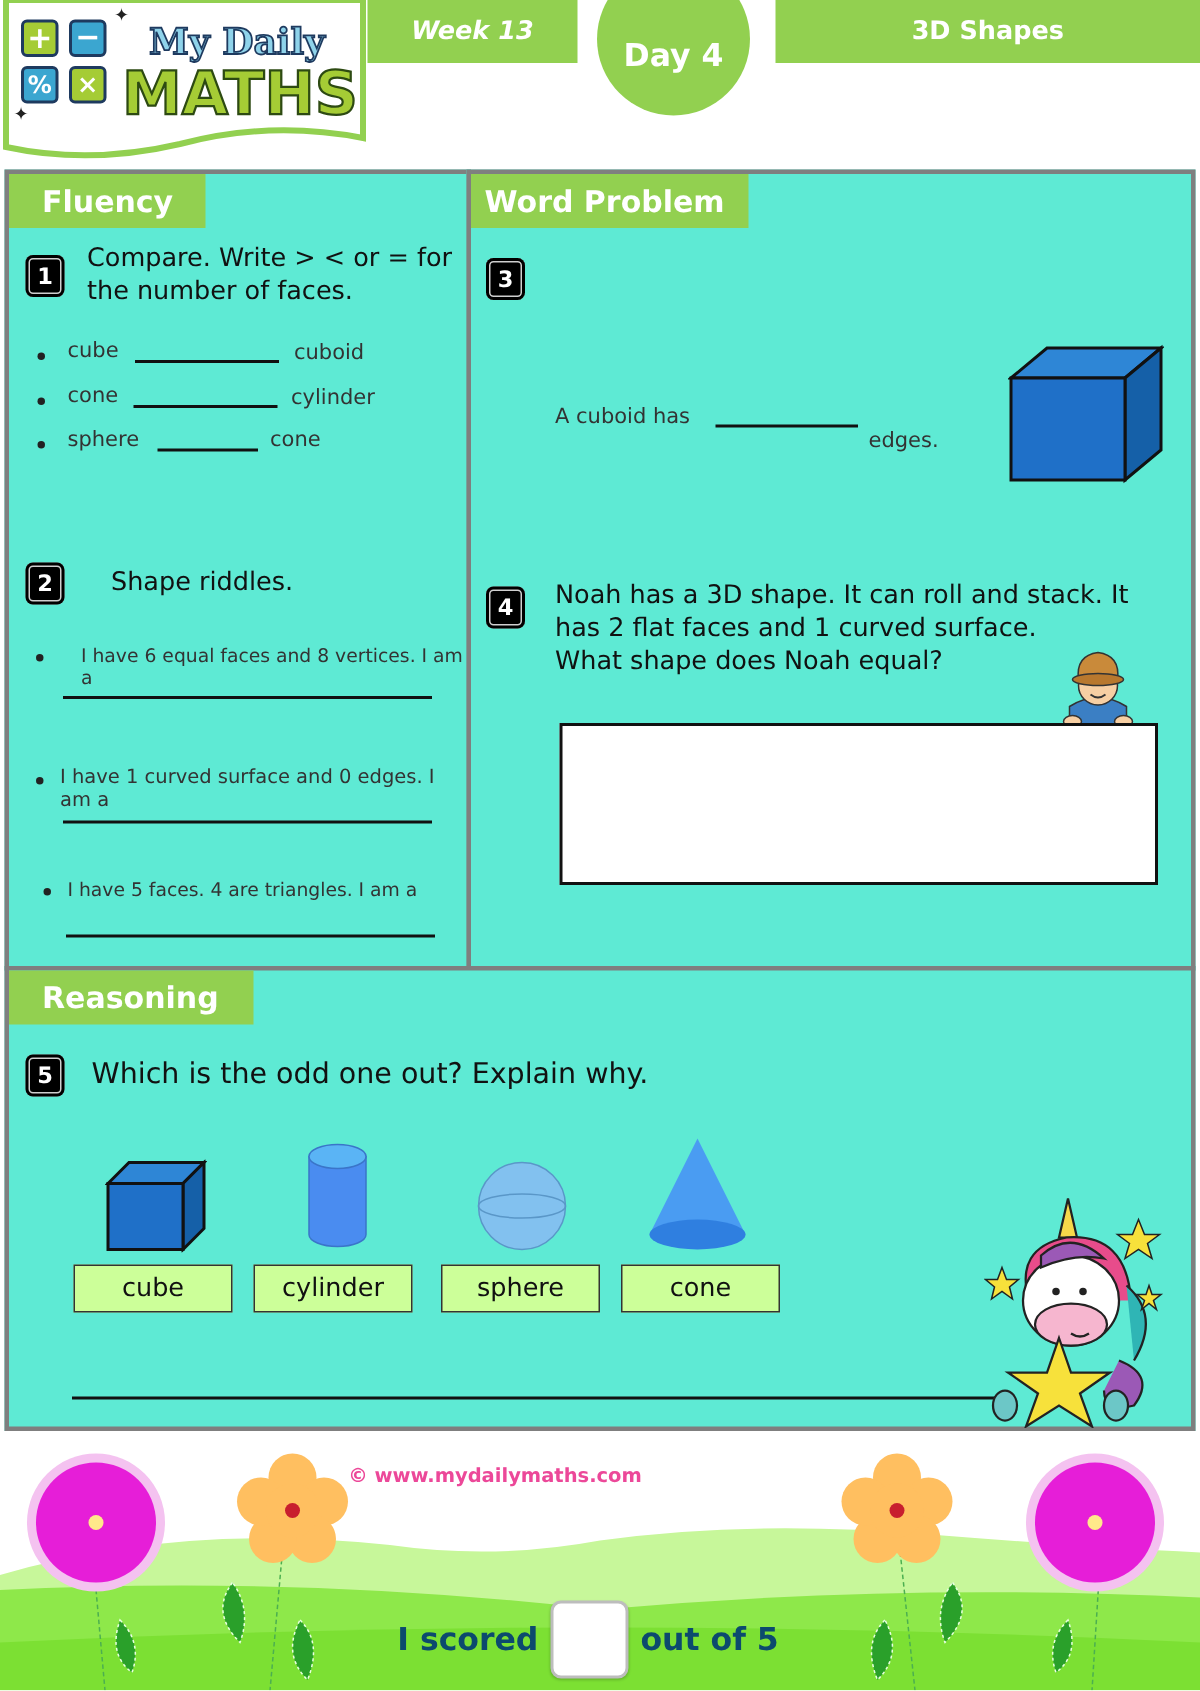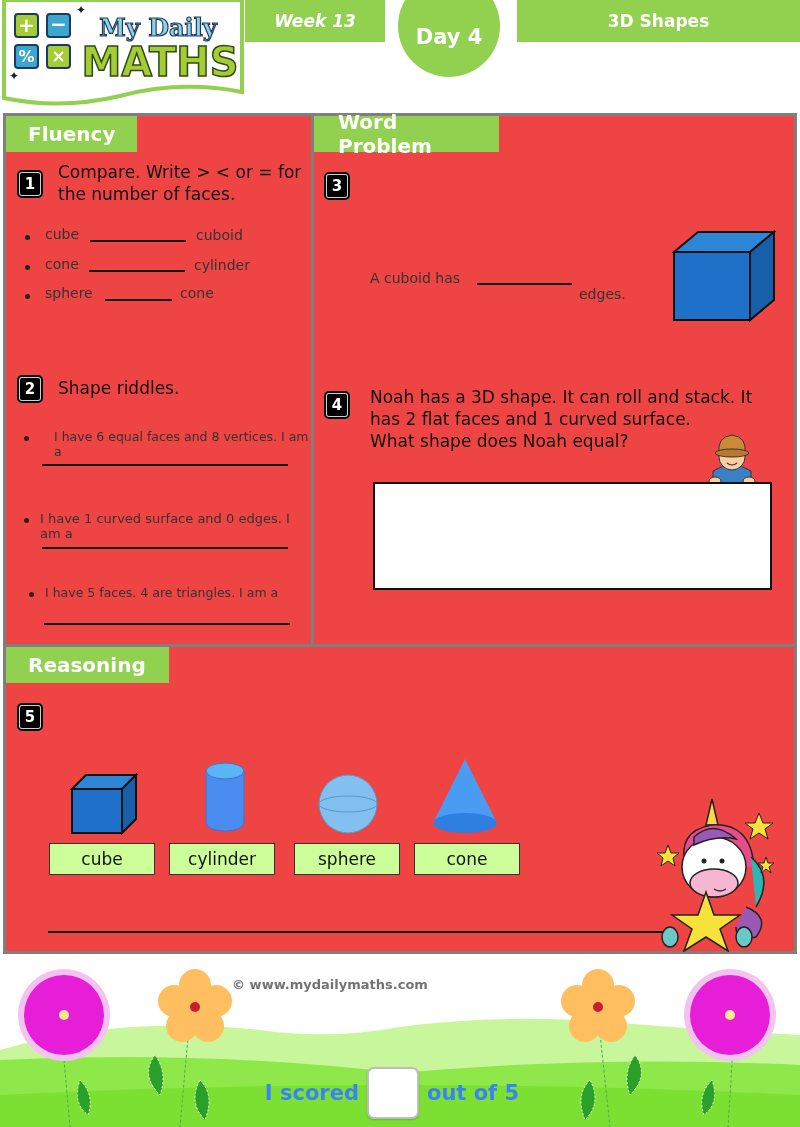--- a/index.html
+++ b/index.html
@@ -16,7 +16,7 @@
   .day-circle { position: absolute; left: 398px; top: -25px; width: 102px; height: 102px; border-radius: 50%; background: #92d050; color: #fff; font-weight: bold; font-size: 21px; display: flex; align-items: center; justify-content: center; padding-top: 22px; }
 
   
-  .panel { position: absolute; border: 3px solid #7f7f7f; background: #ef4444; }
+  .panel { position: absolute; border: 3px solid #7f7f7f; background: #5eead4; }
   .panel-fluency { left: 3px; top: 113px; width: 311px; height: 534px; }
   .panel-word { left: 311px; top: 113px; width: 486px; height: 534px; }
   .panel-reason { left: 3px; top: 644px; width: 794px; height: 310px; }

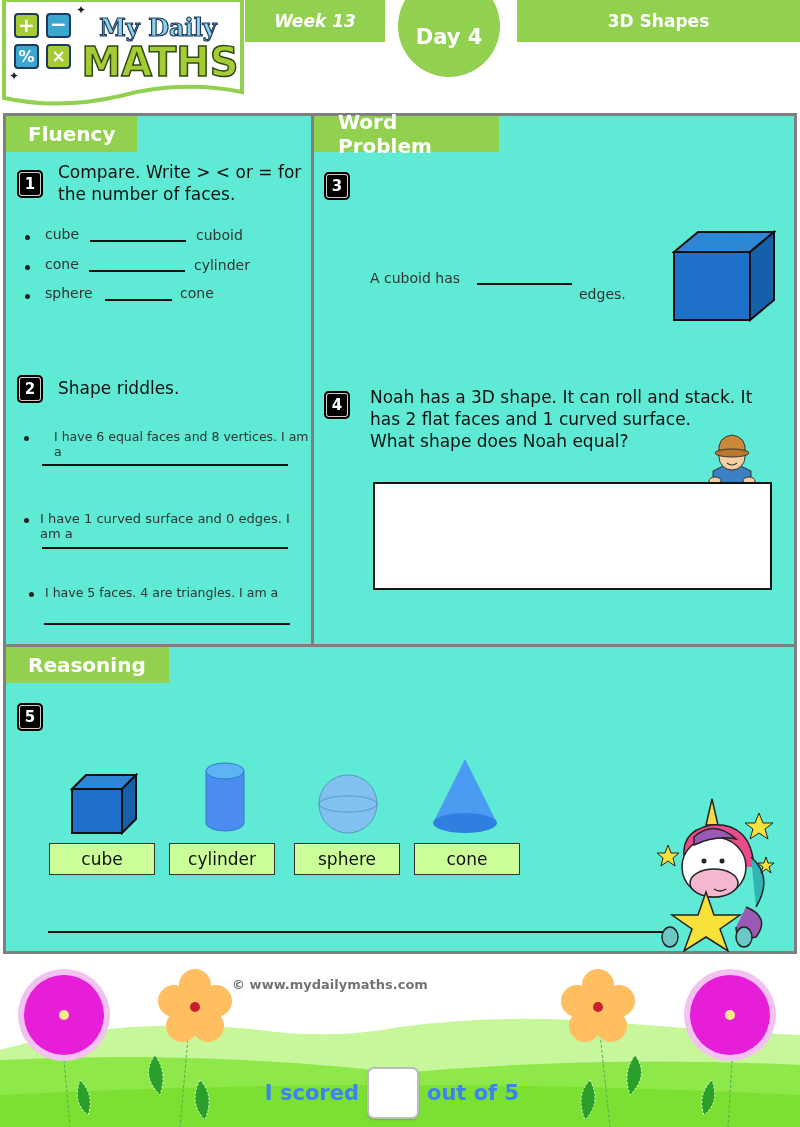--- a/index.html
+++ b/index.html
@@ -103,7 +103,7 @@
 </div>
 
 <div class="panel panel-word">
-  <div class="section-tab" style="width:185px; padding:0 24px;">Word Problem</div>
+  <div class="section-tab" style="width:185px; padding:0 9px;">Word Problem</div>
 
   <div class="qnum" style="left:10px; top:56px;">3</div>
 

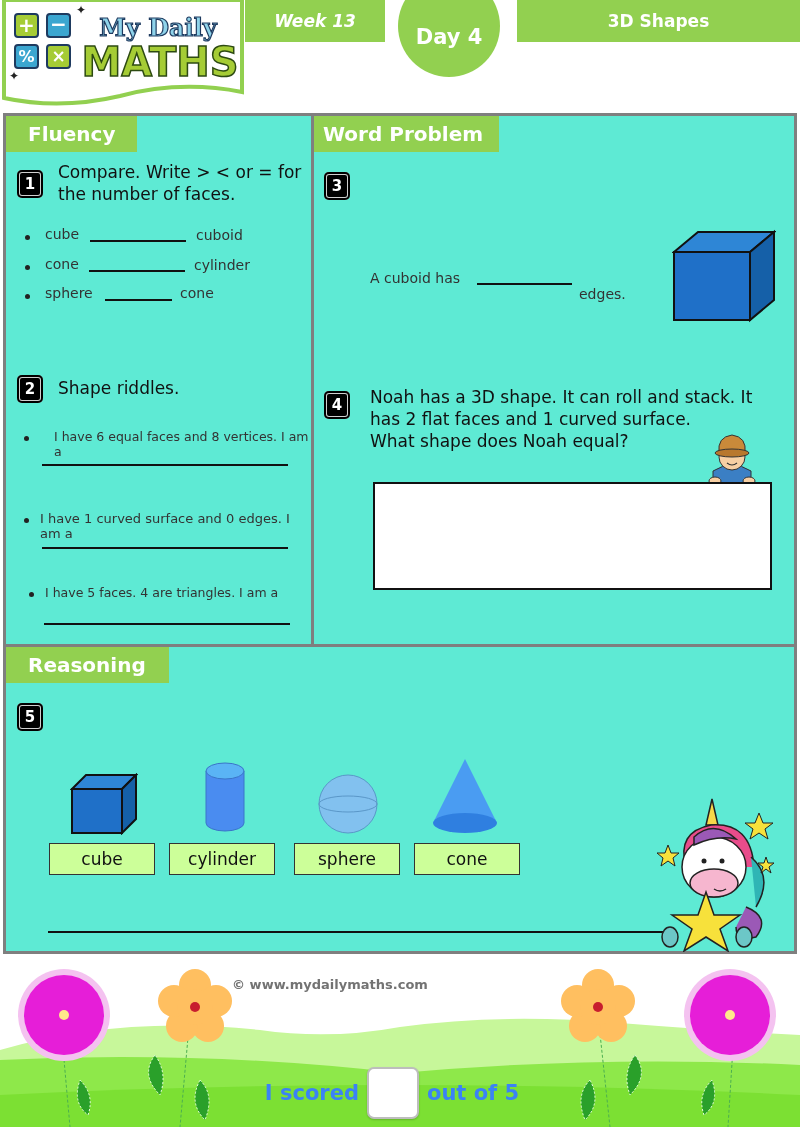--- a/index.html
+++ b/index.html
@@ -87,7 +87,7 @@
   <div class="small" style="left:174px; top:169px;">cone</div>
 
   <div class="qnum" style="left:11px; top:259px;">2</div>
-  <div class="qtext" style="left:52px; top:261px;text-align:center;">Shape riddles.</div>
+  <div class="qtext" style="left:68px; top:261px;text-align:center;">Shape riddles.</div>
 
   <div class="bullet" style="left:18px; top:320px;"></div>
   <div class="small" style="left:48px; top:313px; font-size:12.5px;">I have 6 equal faces and 8 vertices. I am a</div>

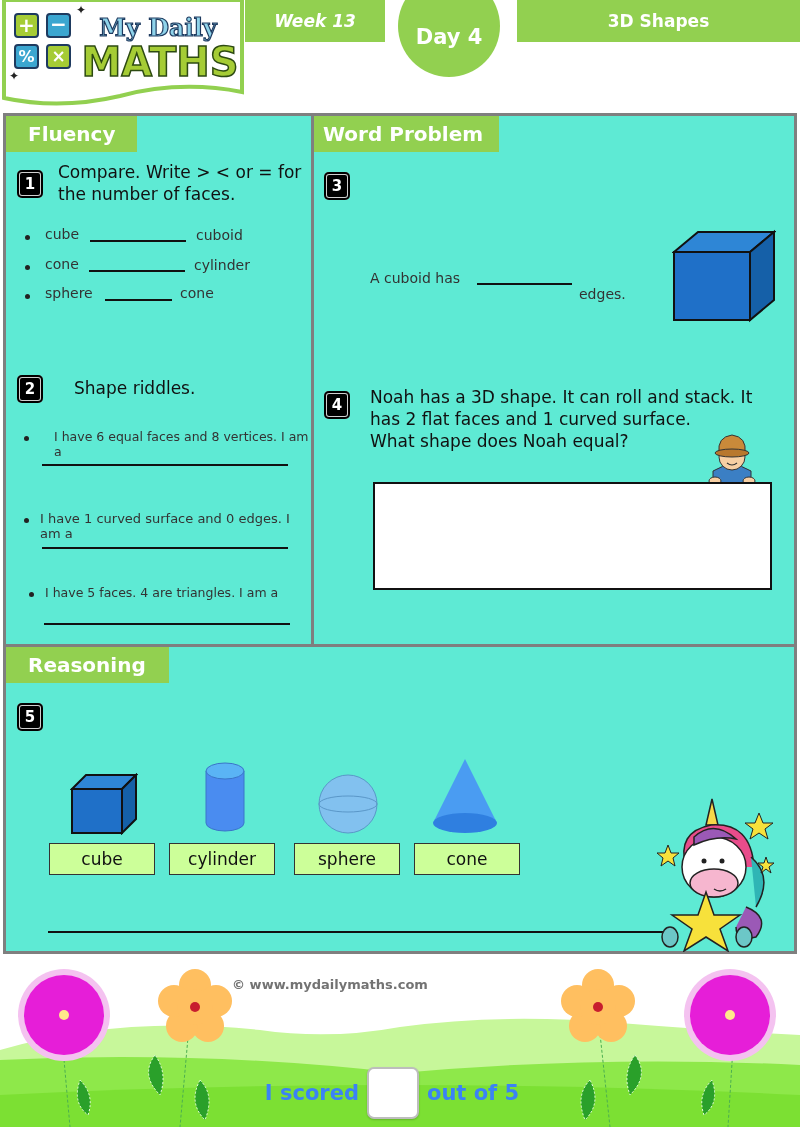--- a/index.html
+++ b/index.html
@@ -143,6 +143,7 @@
   <div class="section-tab" style="width:163px;">Reasoning</div>
 
   <div class="qnum" style="left:11px; top:56px;">5</div>
+  <div class="qtext" style="left:55px; top:58px; font-size:19px;">Which is the odd one out? Explain why.</div>
 
   <div style="position:absolute; left:64px; top:126px;">
     <svg width="68" height="62" viewBox="0 0 68 62">

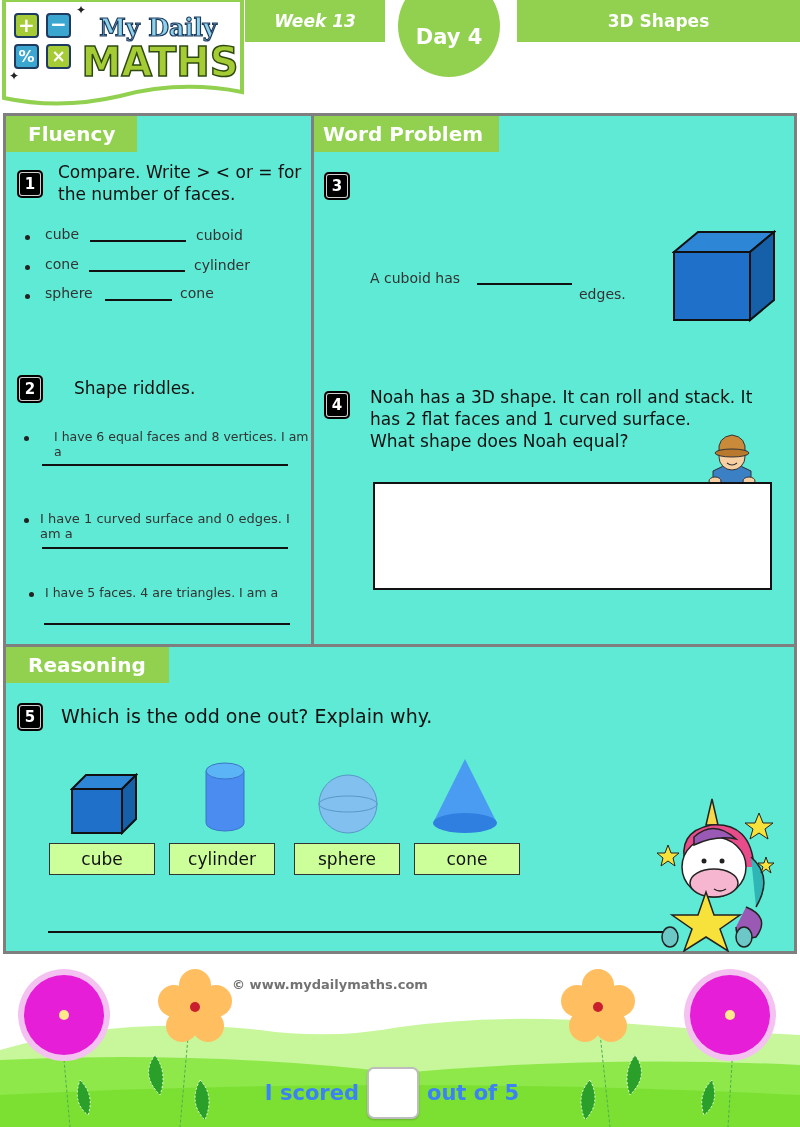--- a/index.html
+++ b/index.html
@@ -34,7 +34,7 @@
 
   
   .footer { position: absolute; left: 0; top: 955px; width: 800px; height: 172px; overflow: hidden; }
-  .copyright { position: absolute; left: 0; width: 660px; top: 22px; text-align: center; color: #737373; font-weight: bold; font-size: 13px; }
+  .copyright { position: absolute; left: 0; width: 660px; top: 22px; text-align: center; color: #ec4899; font-weight: bold; font-size: 13px; }
   .score { position: absolute; left: 0; width: 784px; top: 112px; display: flex; justify-content: center; align-items: center; gap: 8px; font-weight: bold; font-size: 21px; color: #3b82f6; }
   .score-box { width: 52px; height: 52px; background: #fff; border: 2px solid #bdbdbd; border-radius: 7px; box-shadow: 0 1px 2px rgba(0,0,0,0.2); }
 </style>

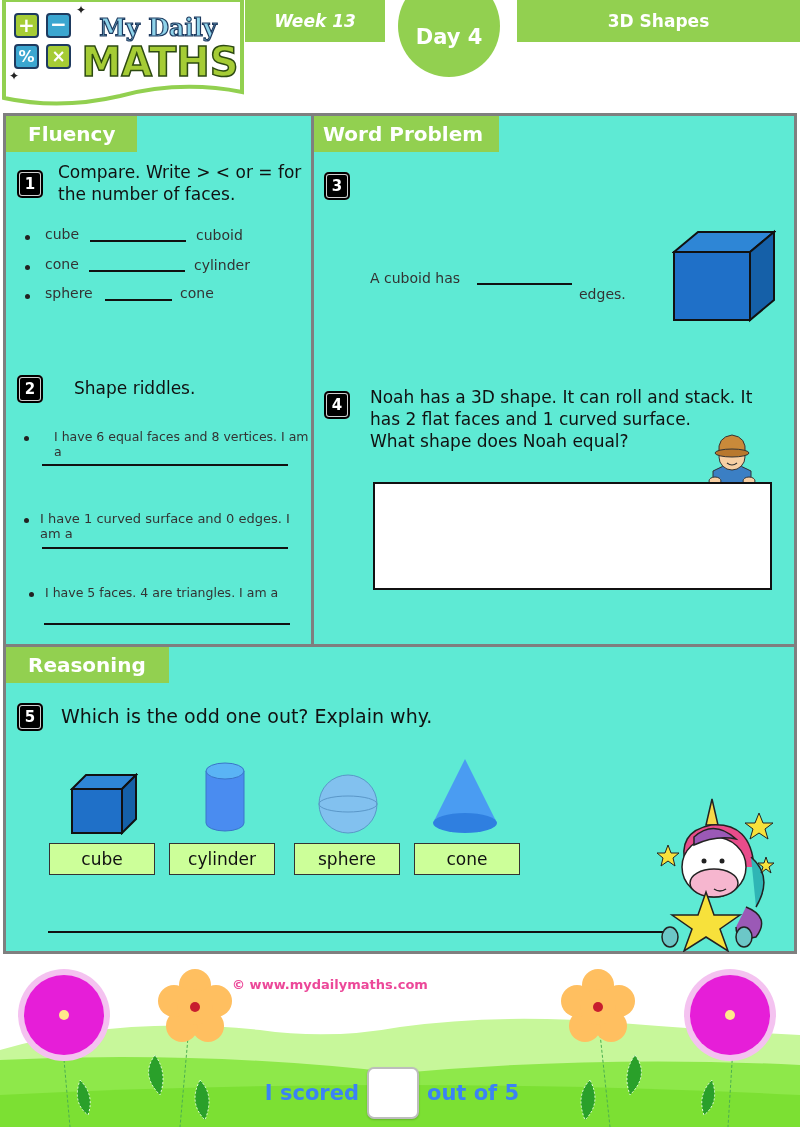--- a/index.html
+++ b/index.html
@@ -35,7 +35,7 @@
   
   .footer { position: absolute; left: 0; top: 955px; width: 800px; height: 172px; overflow: hidden; }
   .copyright { position: absolute; left: 0; width: 660px; top: 22px; text-align: center; color: #ec4899; font-weight: bold; font-size: 13px; }
-  .score { position: absolute; left: 0; width: 784px; top: 112px; display: flex; justify-content: center; align-items: center; gap: 8px; font-weight: bold; font-size: 21px; color: #3b82f6; }
+  .score { position: absolute; left: 0; width: 784px; top: 112px; display: flex; justify-content: center; align-items: center; gap: 8px; font-weight: bold; font-size: 21px; color: #0c4a6e; }
   .score-box { width: 52px; height: 52px; background: #fff; border: 2px solid #bdbdbd; border-radius: 7px; box-shadow: 0 1px 2px rgba(0,0,0,0.2); }
 </style>
 </head>

